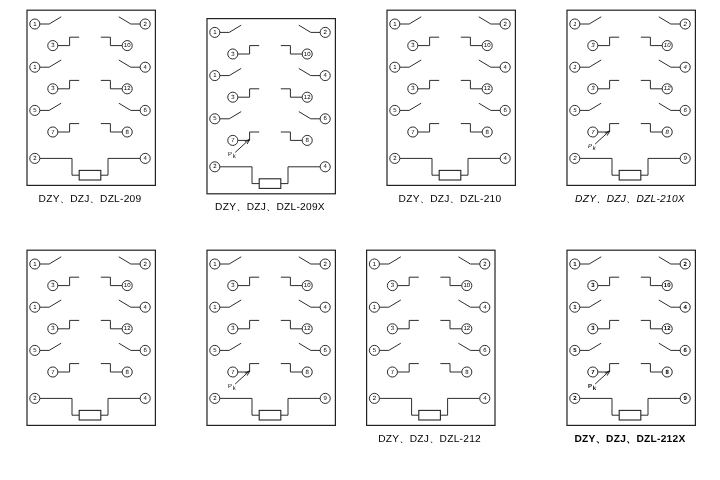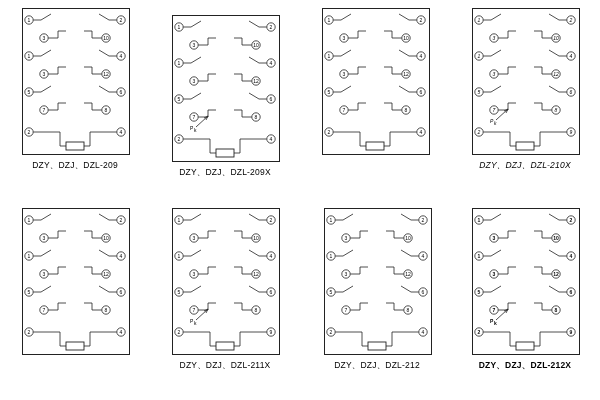--- a/index.html
+++ b/index.html
@@ -214,6 +214,7 @@
         <circle class="term" cx="99" cy="124" r="4.2"></circle>
         <text class="tnum" x="99" y="124.3">4</text>
       </svg>
+      <div class="caption">DZY、DZJ、DZL-210</div>
     </div>
     <div class="cell" style="left: 450px; top: 0px; font-style: italic;">
       <div class="panel"></div>

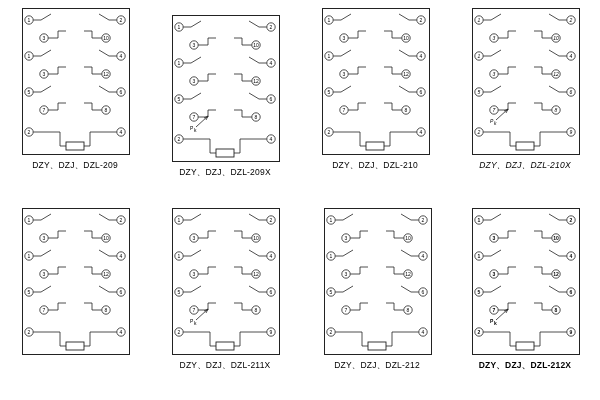--- a/index.html
+++ b/index.html
@@ -368,7 +368,6 @@
         <circle class="term" cx="99" cy="124" r="4.2"></circle>
         <text class="tnum" x="99" y="124.3">9</text>
       </svg>
-      <div class="caption">DZY、DZJ、DZL-211X</div>
     </div>
     <div class="cell" style="left: 302px; top: 200px;">
       <div class="panel"></div>

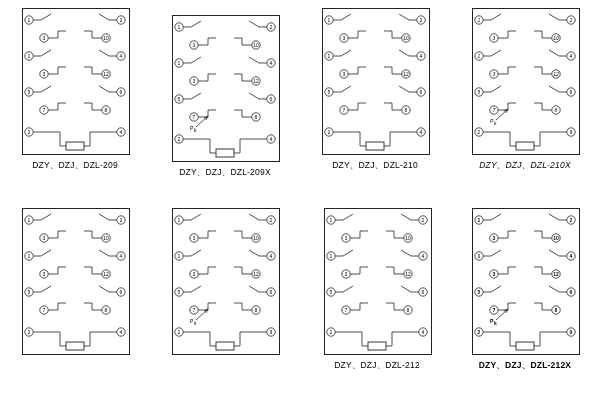--- a/index.html
+++ b/index.html
@@ -369,7 +369,7 @@
         <text class="tnum" x="99" y="124.3">9</text>
       </svg>
     </div>
-    <div class="cell" style="left: 302px; top: 200px;">
+    <div class="cell" style="left: 283px; top: 200px;">
       <div class="panel"></div>
       <svg class="wires" viewBox="0 0 106 145">
         <path class="ln" d="M 11.2 12 L 19 12 L 29 6"></path>

